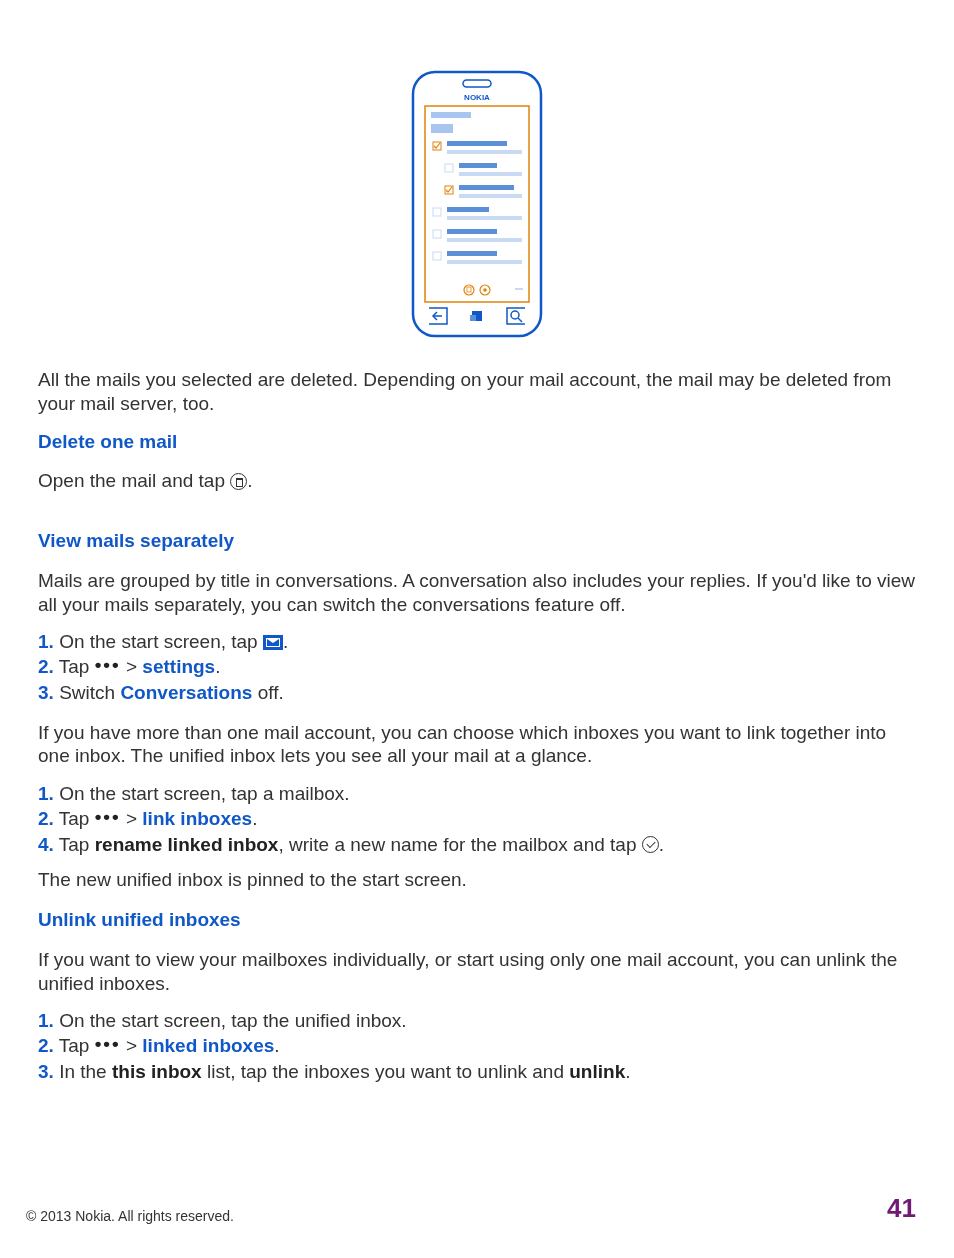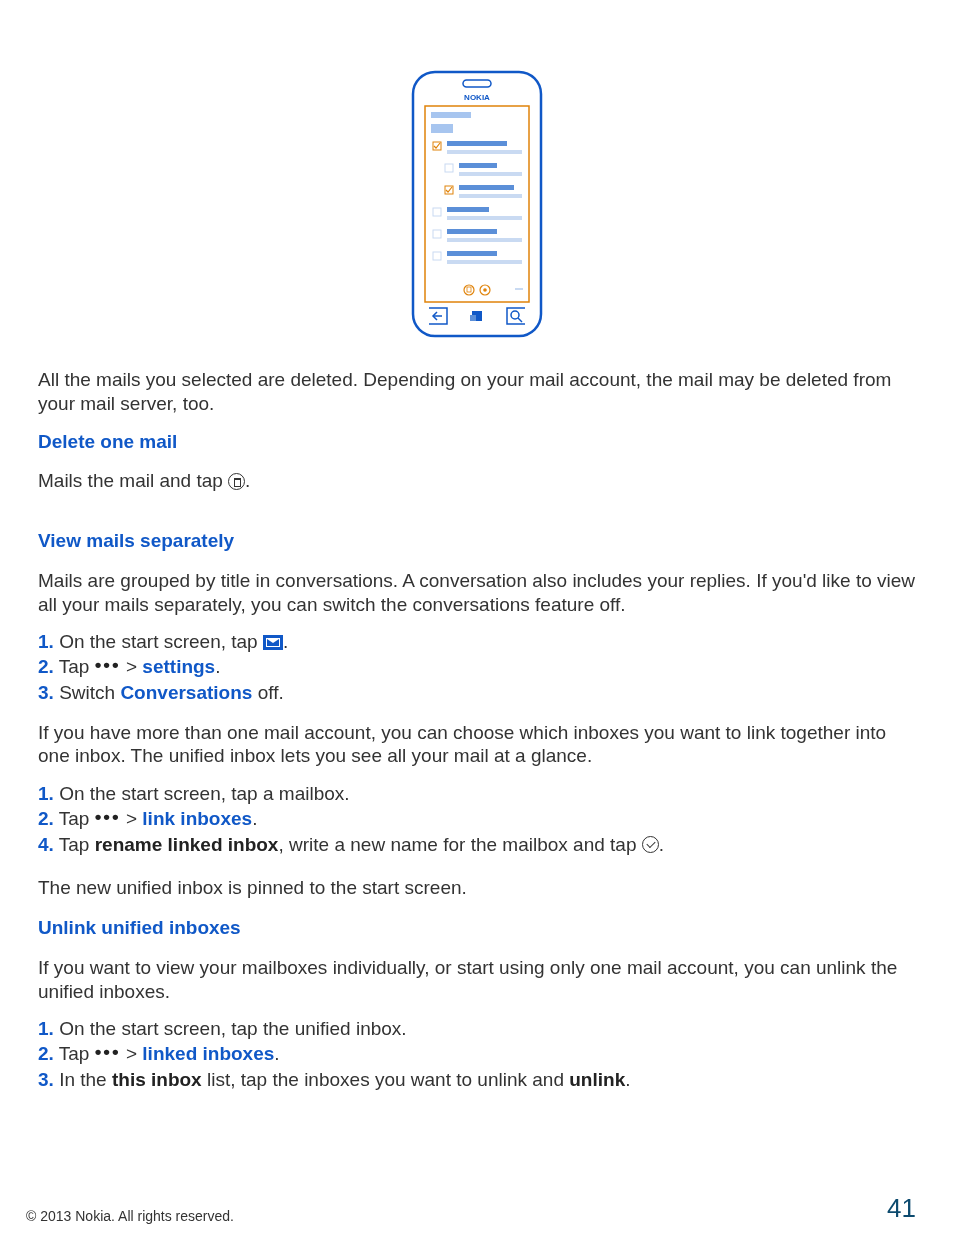--- a/index.html
+++ b/index.html
@@ -201,7 +201,7 @@
 
     <div class="heading-blue">Delete one mail</div>
     <p class="para">
-      <span>Mails the mail and tap </span><span class="icon-inline icon-trash"></span><span>.</span>
+      <span>Open the mail and tap </span><span class="icon-inline icon-trash"></span><span>.</span>
     </p>
 
     <div class="spacer-sm"></div>

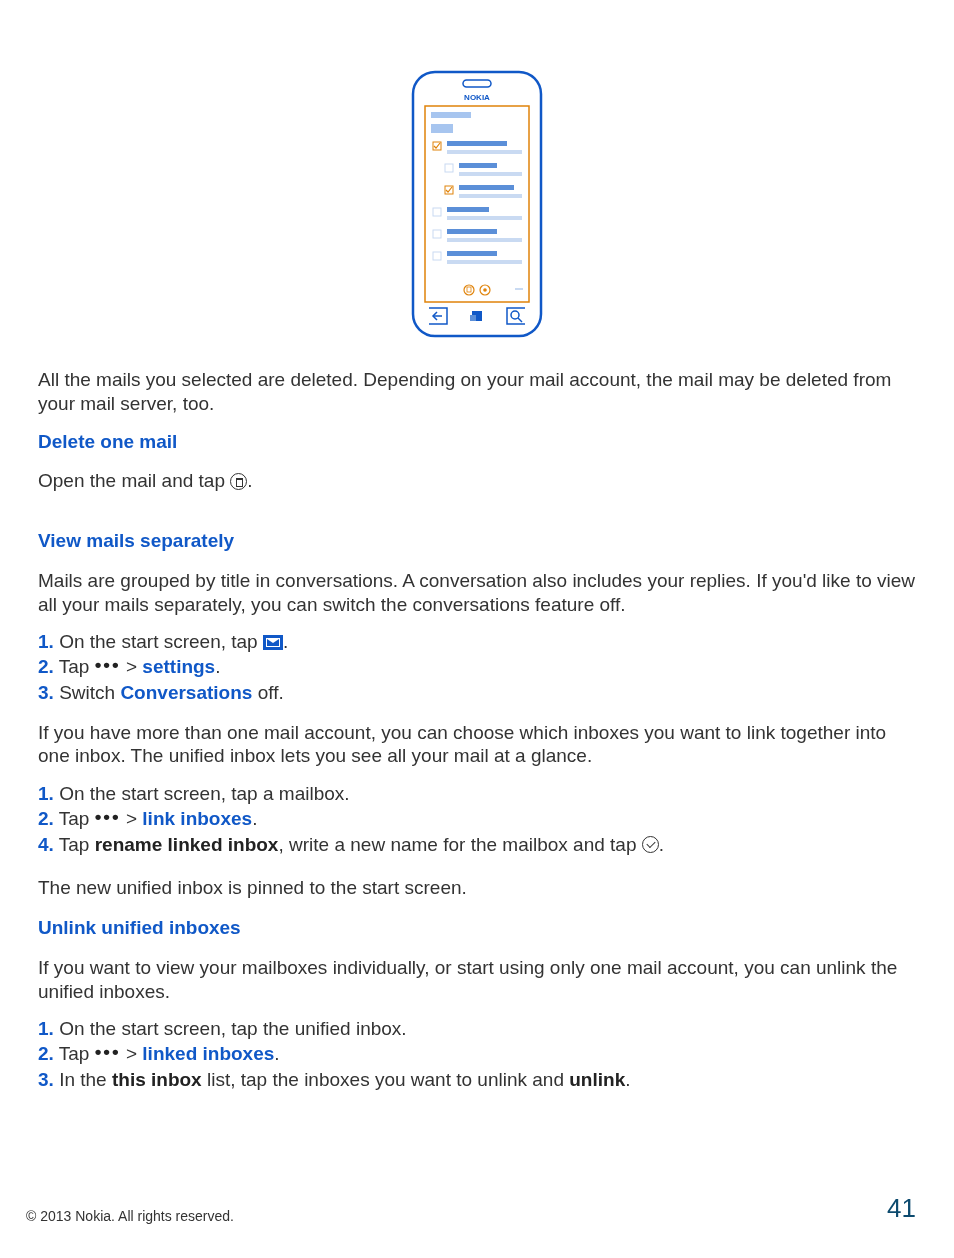--- a/index.html
+++ b/index.html
@@ -231,7 +231,7 @@
       <span class="step-num">4.</span><span> Tap </span><span class="bold-black">rename linked inbox</span><span>, write a new name for the mailbox and tap </span><span class="icon-inline icon-check"></span><span>.</span>
     </div>
 
-    <p class="para" style="margin-top:20px;">The new unified inbox is pinned to the start screen.</p>
+    <p class="para" style="margin-top:12px;">The new unified inbox is pinned to the start screen.</p>
 
     <div class="heading-blue big-gap">Unlink unified inboxes</div>
     <p class="para">If you want to view your mailboxes individually, or start using only one mail account, you can unlink the unified inboxes.</p>

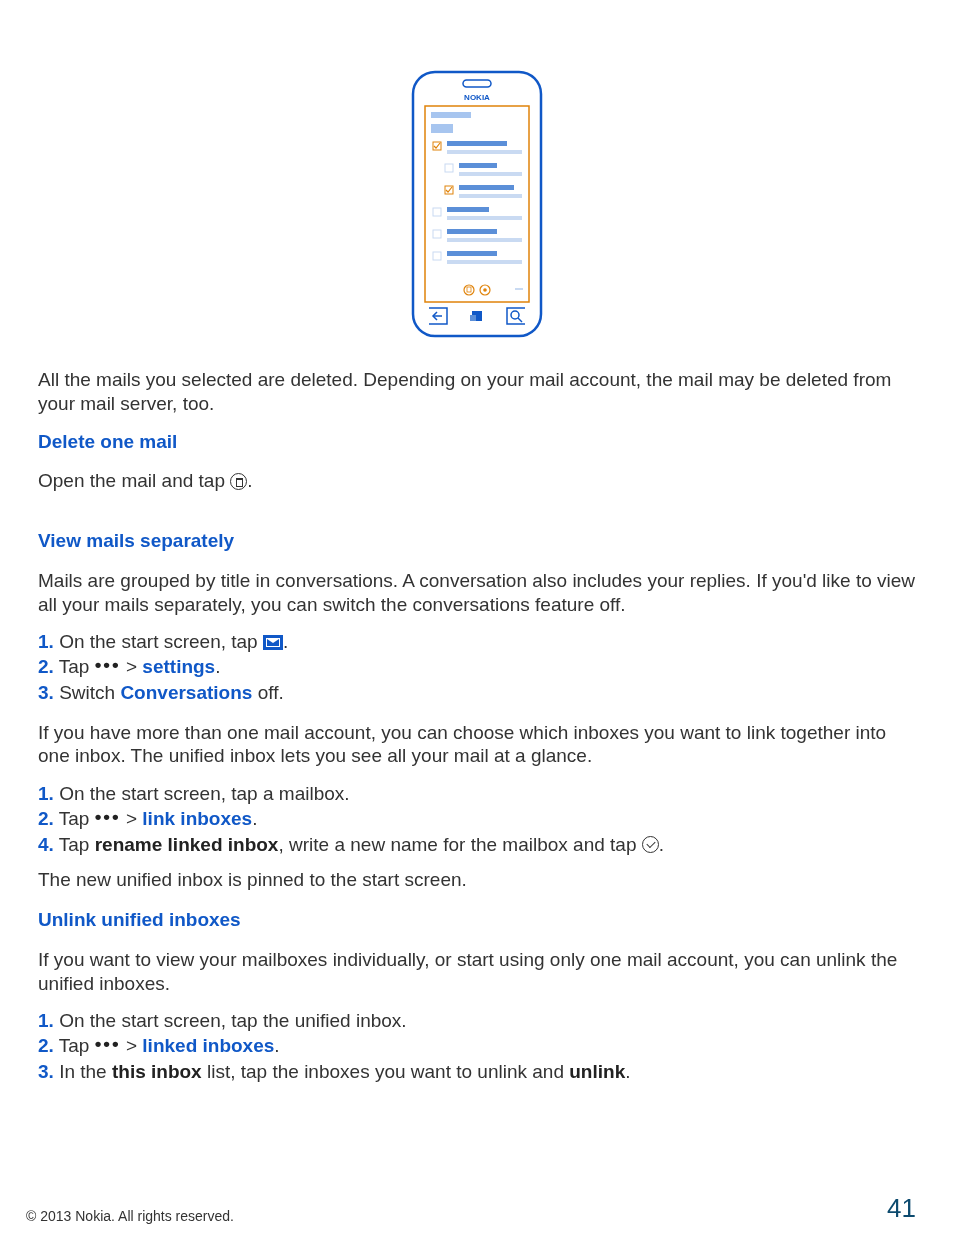--- a/index.html
+++ b/index.html
@@ -130,8 +130,8 @@
       color: #333;
     }
     .page-num {
-      color: #0c4a6e;
-      font-weight: normal;
+      color: #701a75;
+      font-weight: bold;
       font-size: 26px;
       text-align: right;
     }

